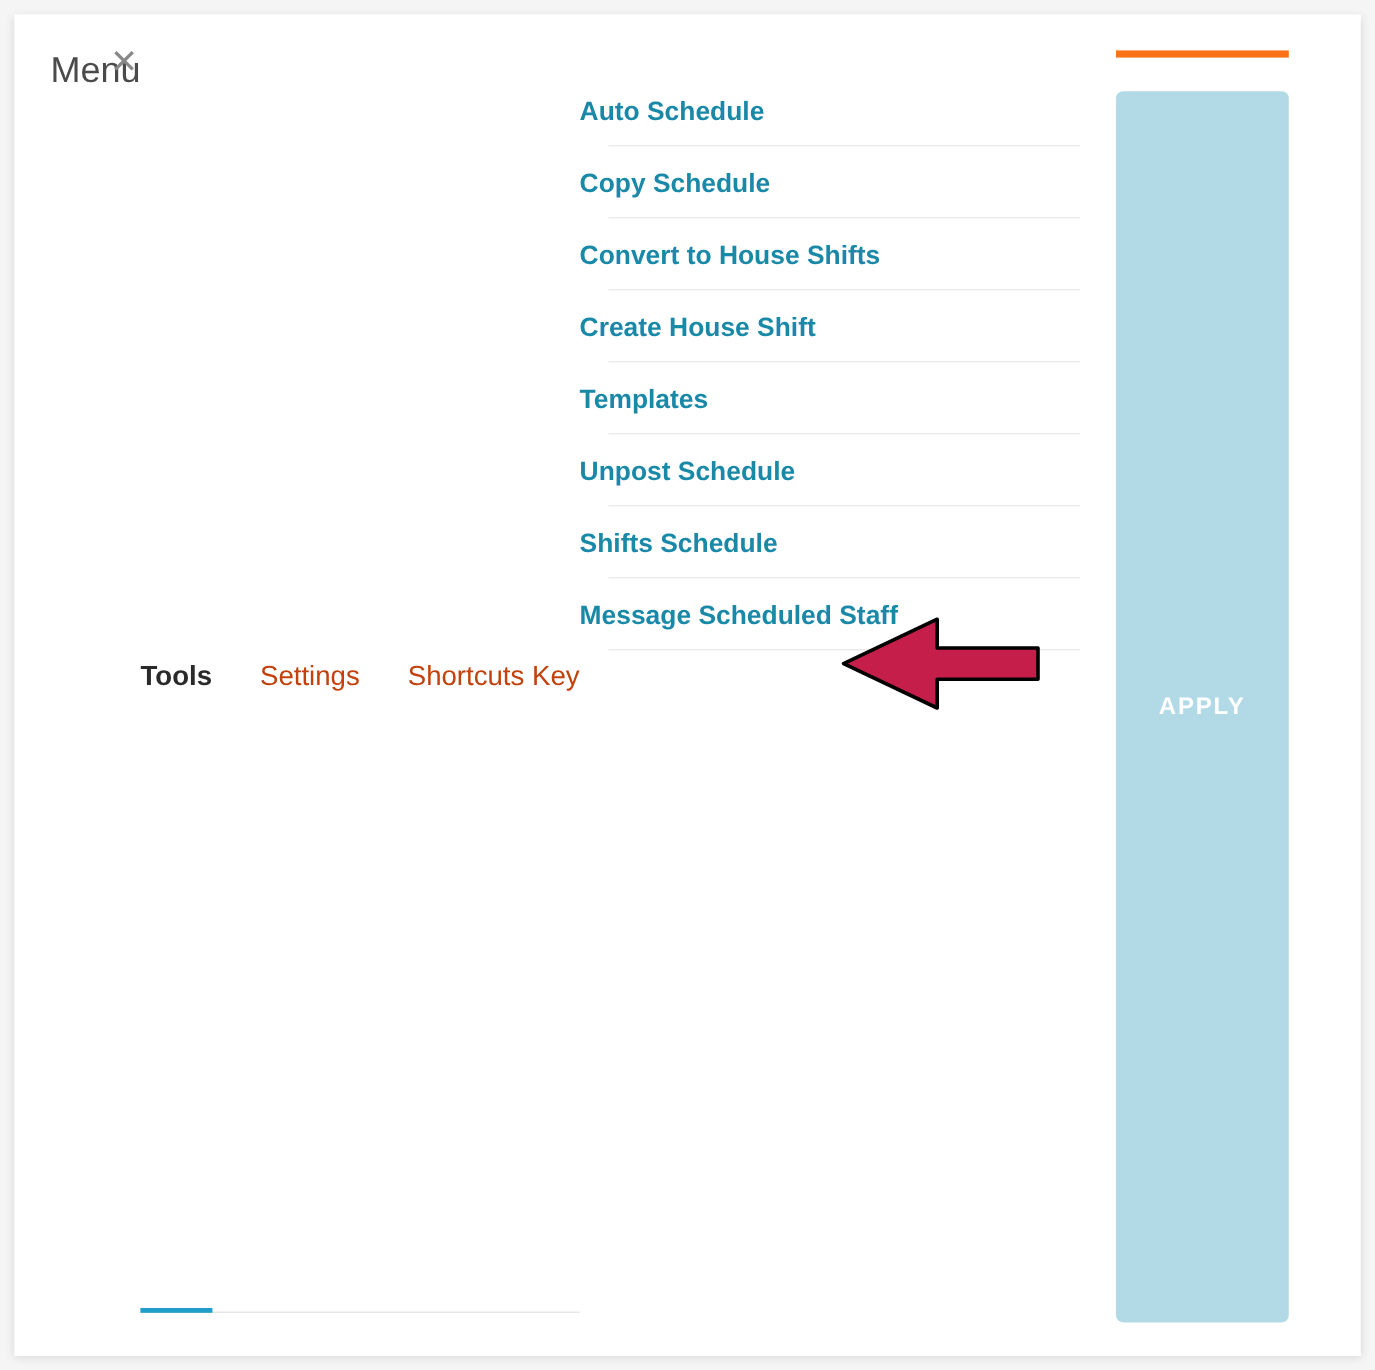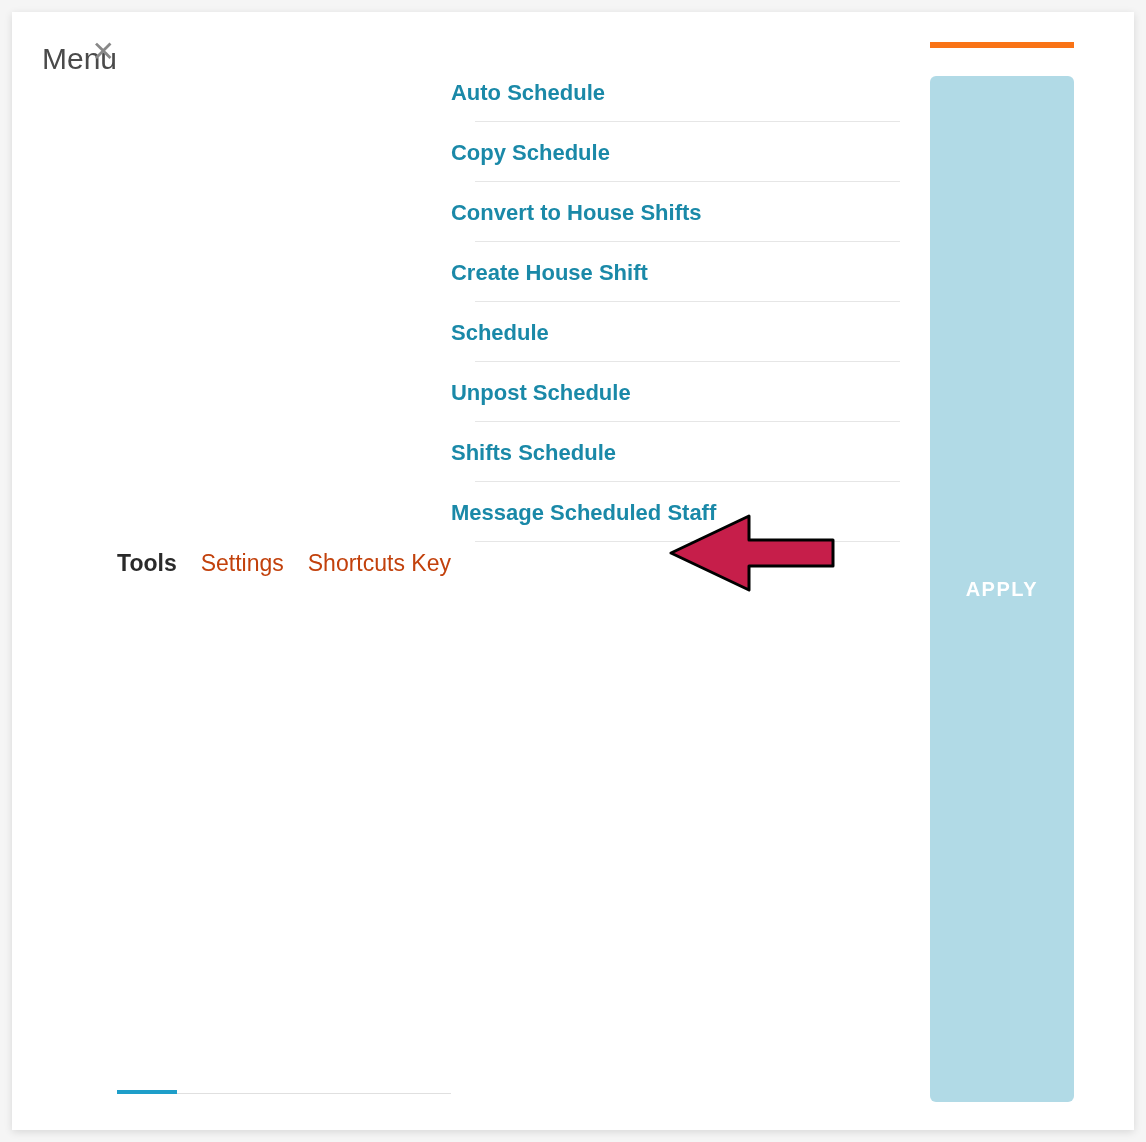--- a/index.html
+++ b/index.html
@@ -162,7 +162,7 @@
         <span>Create House Shift</span>
       </li>
       <li class="tool-item">
-        <span>Schedule</span>
+        <span>Templates</span>
       </li>
       <li class="tool-item">
         <span>Unpost Schedule</span>

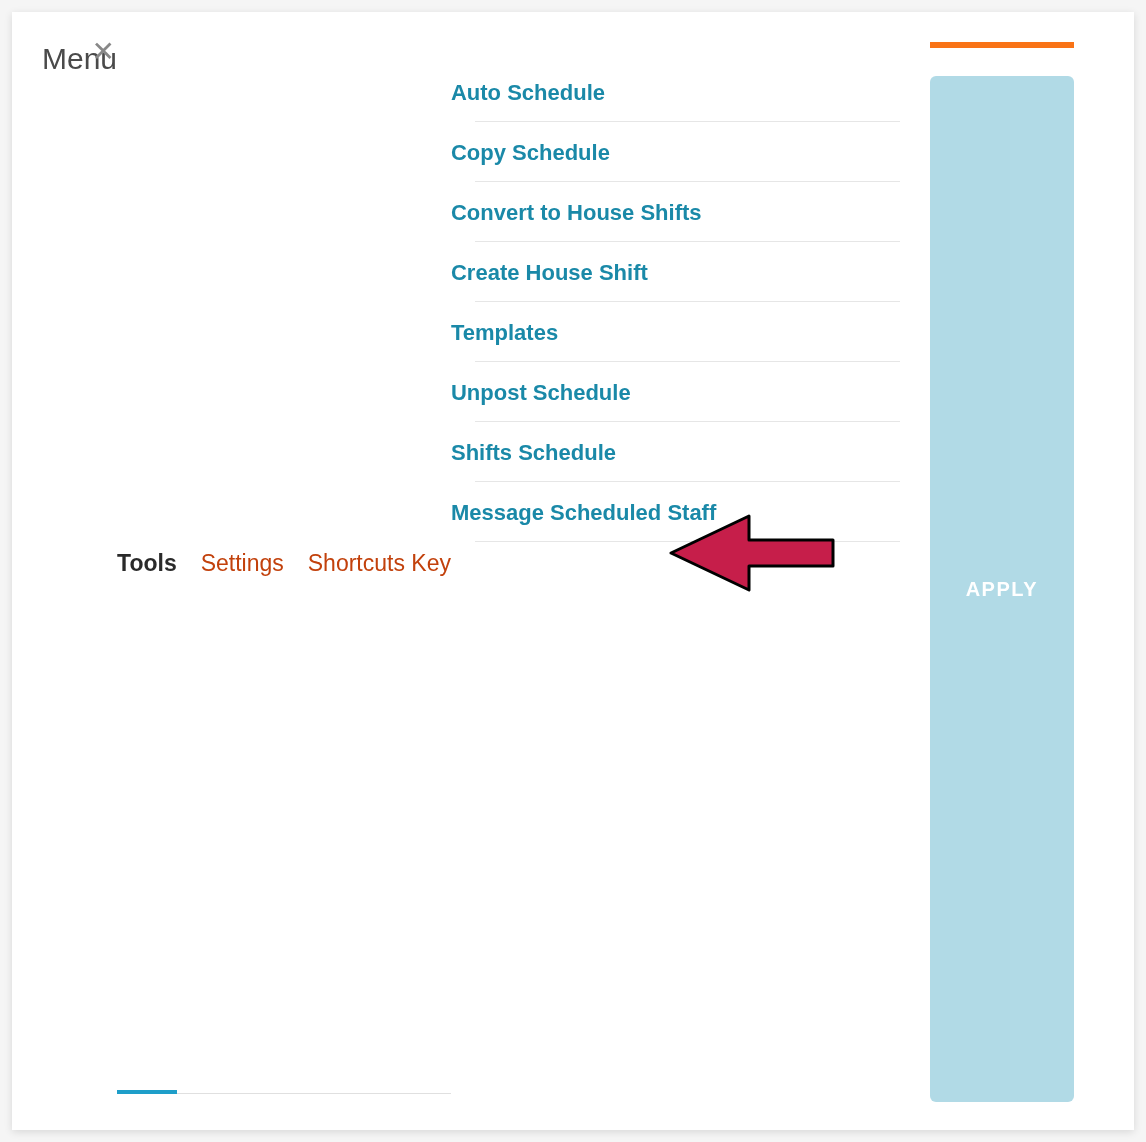--- a/index.html
+++ b/index.html
@@ -45,7 +45,7 @@
     }
     .tabs {
       display: flex;
-      gap: 24px;
+      gap: 40px;
       border-bottom: 1px solid #e0e0e0;
       margin-bottom: 8px;
     }

